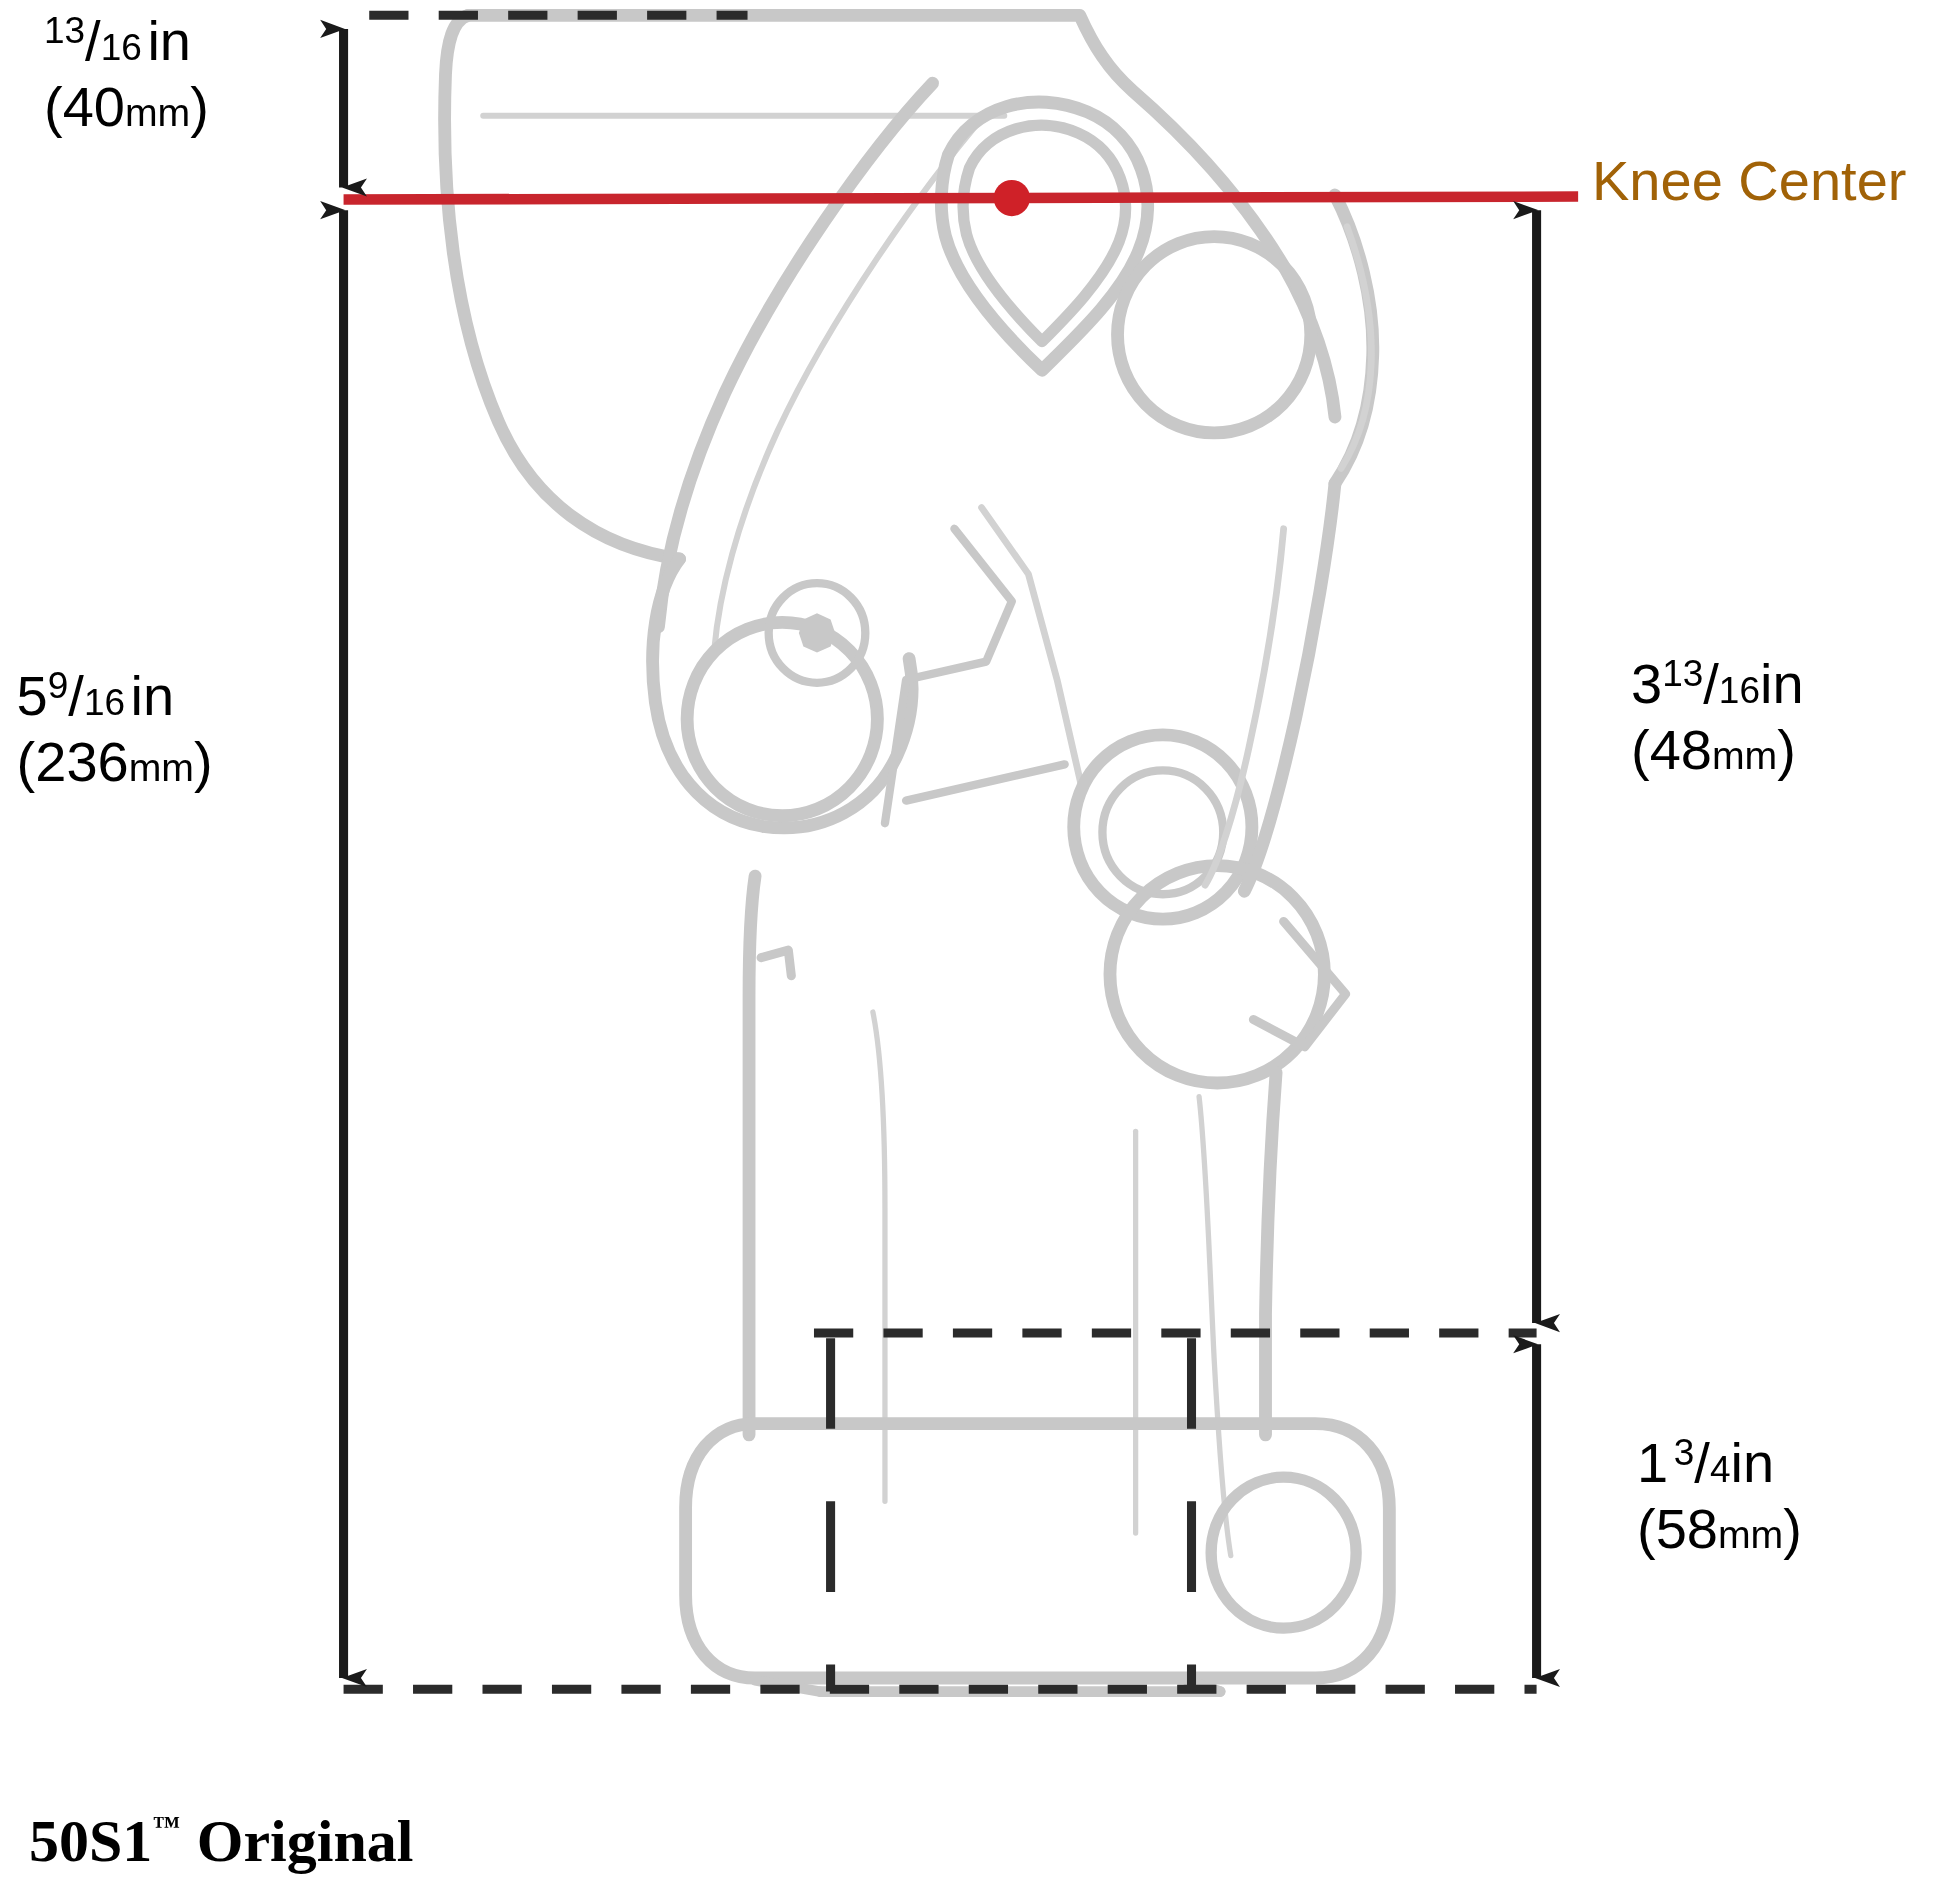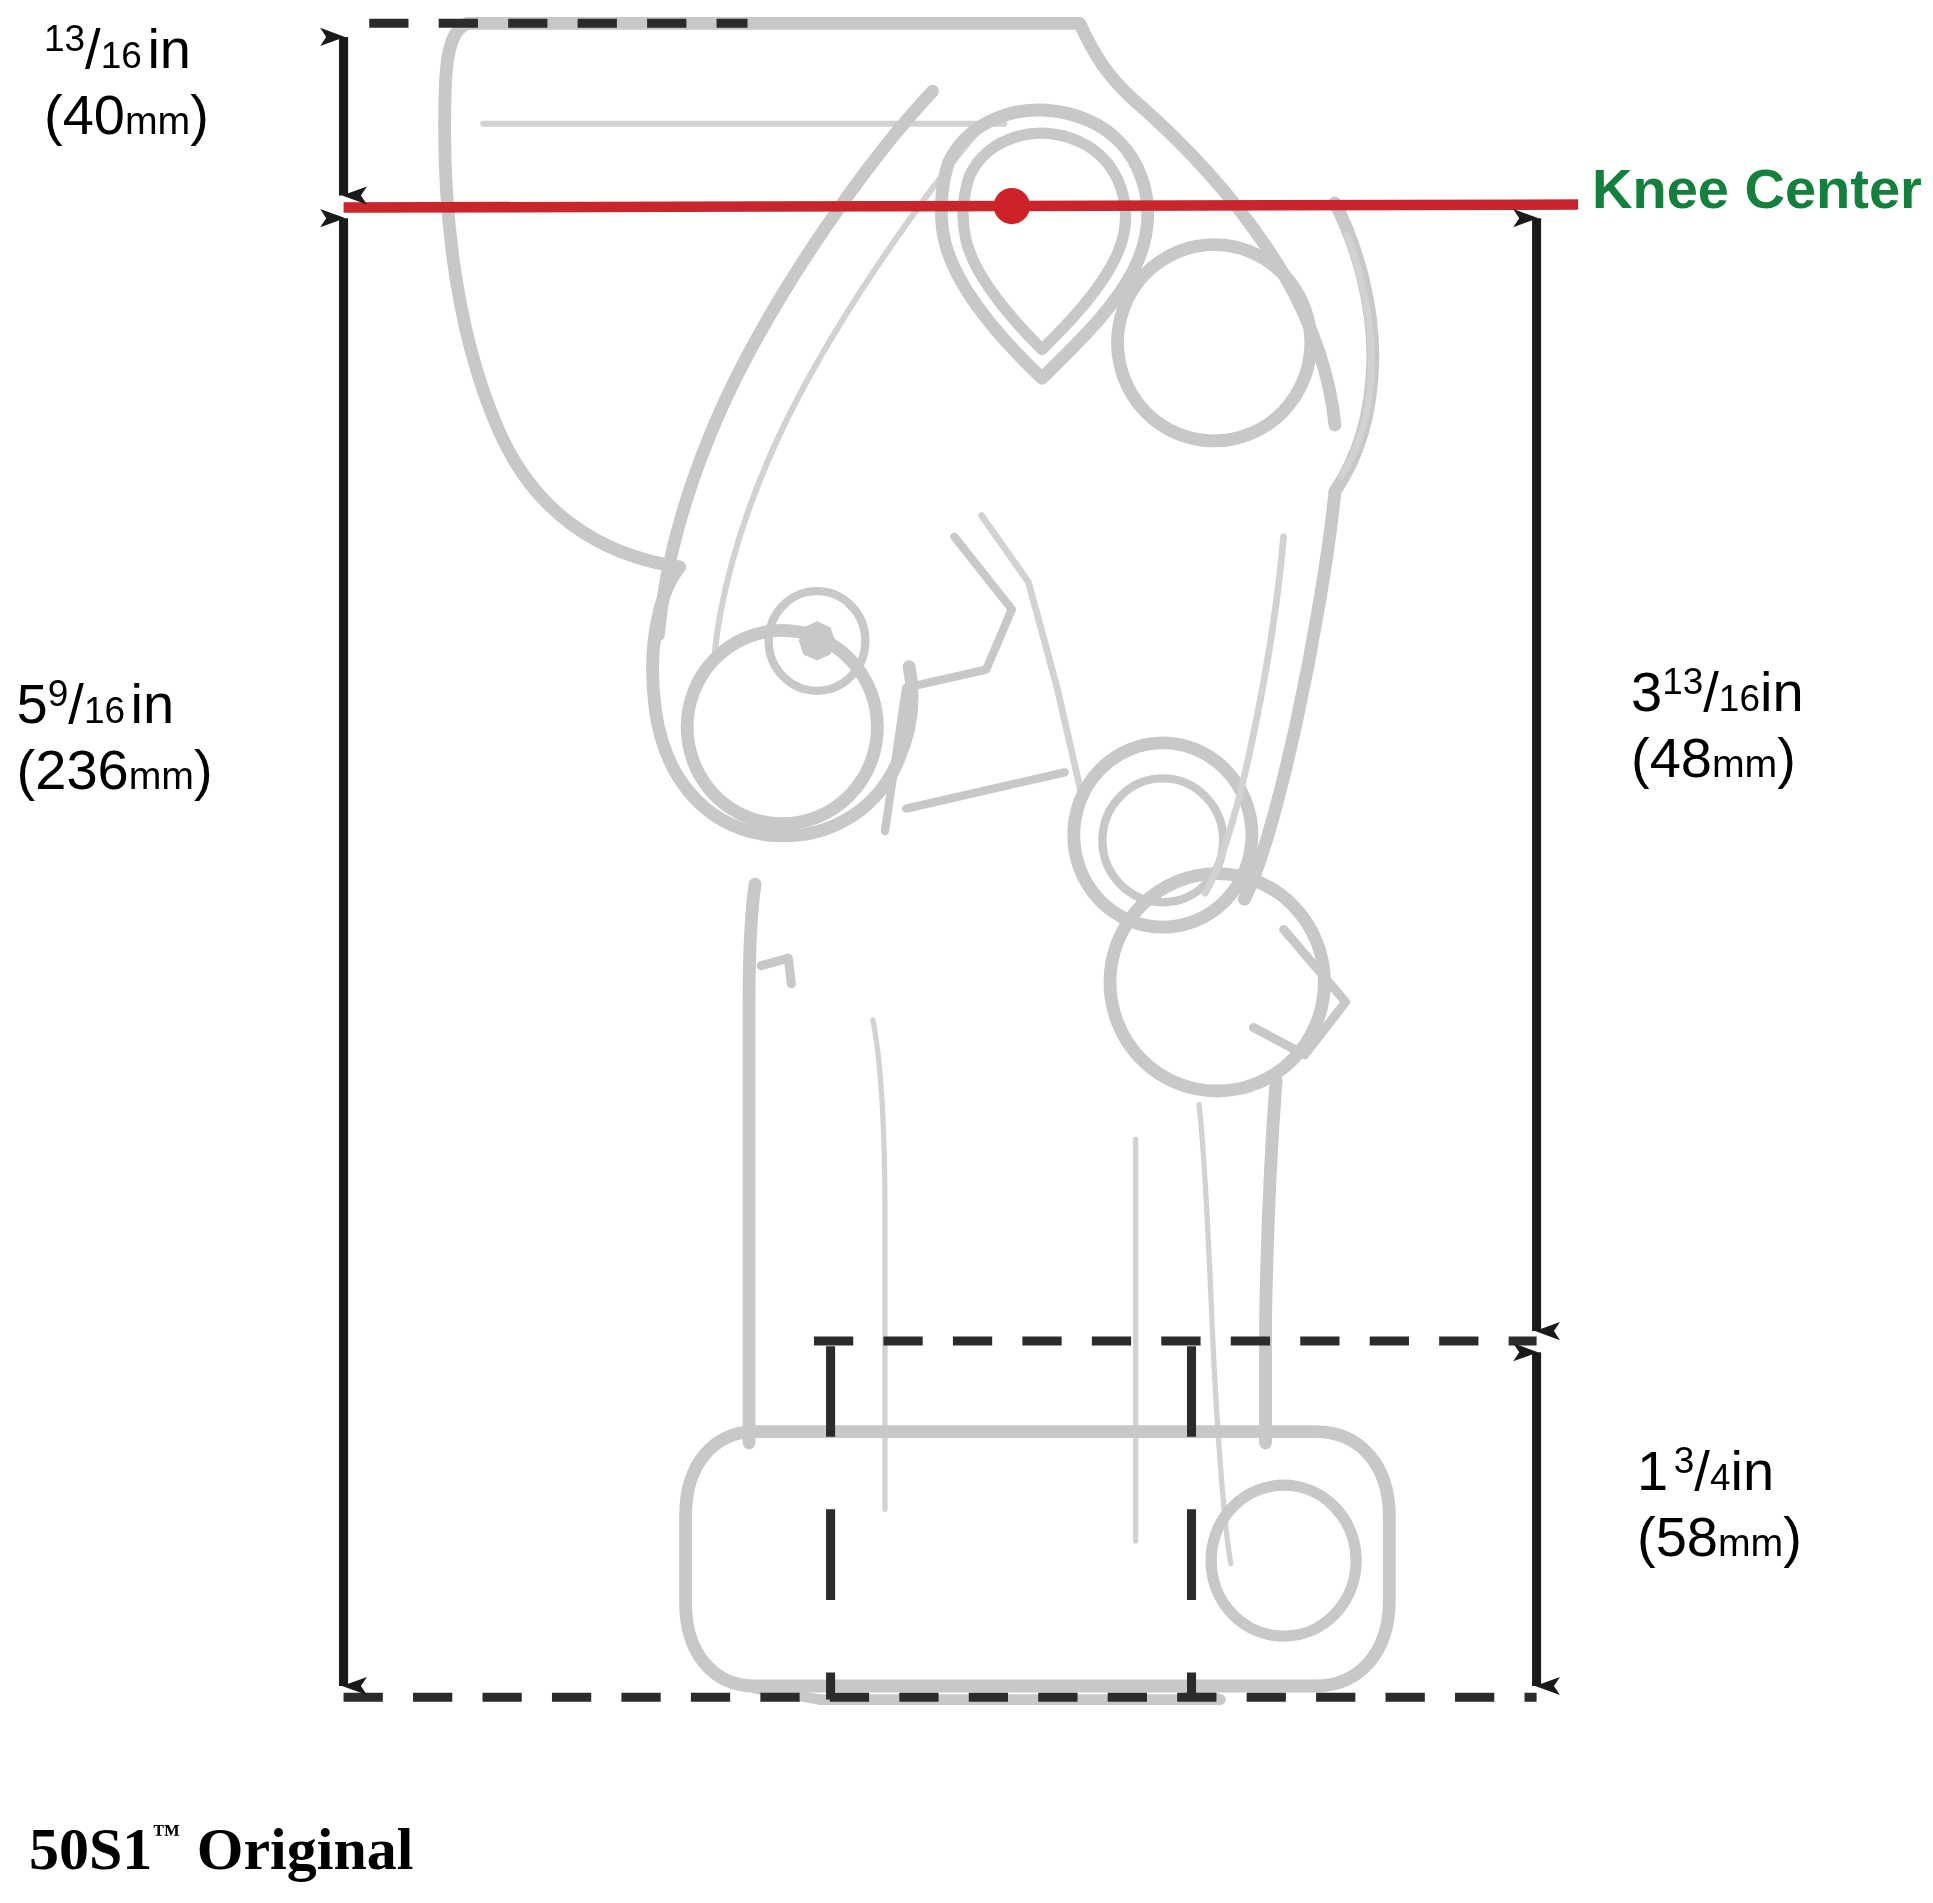--- a/index.html
+++ b/index.html
@@ -17,7 +17,7 @@
   }
   #stage {
     position: absolute;
-    top: 8px; left: 0;
+    top: 0; left: 0;
     width: 1933px;
     height: 1496px;
   }

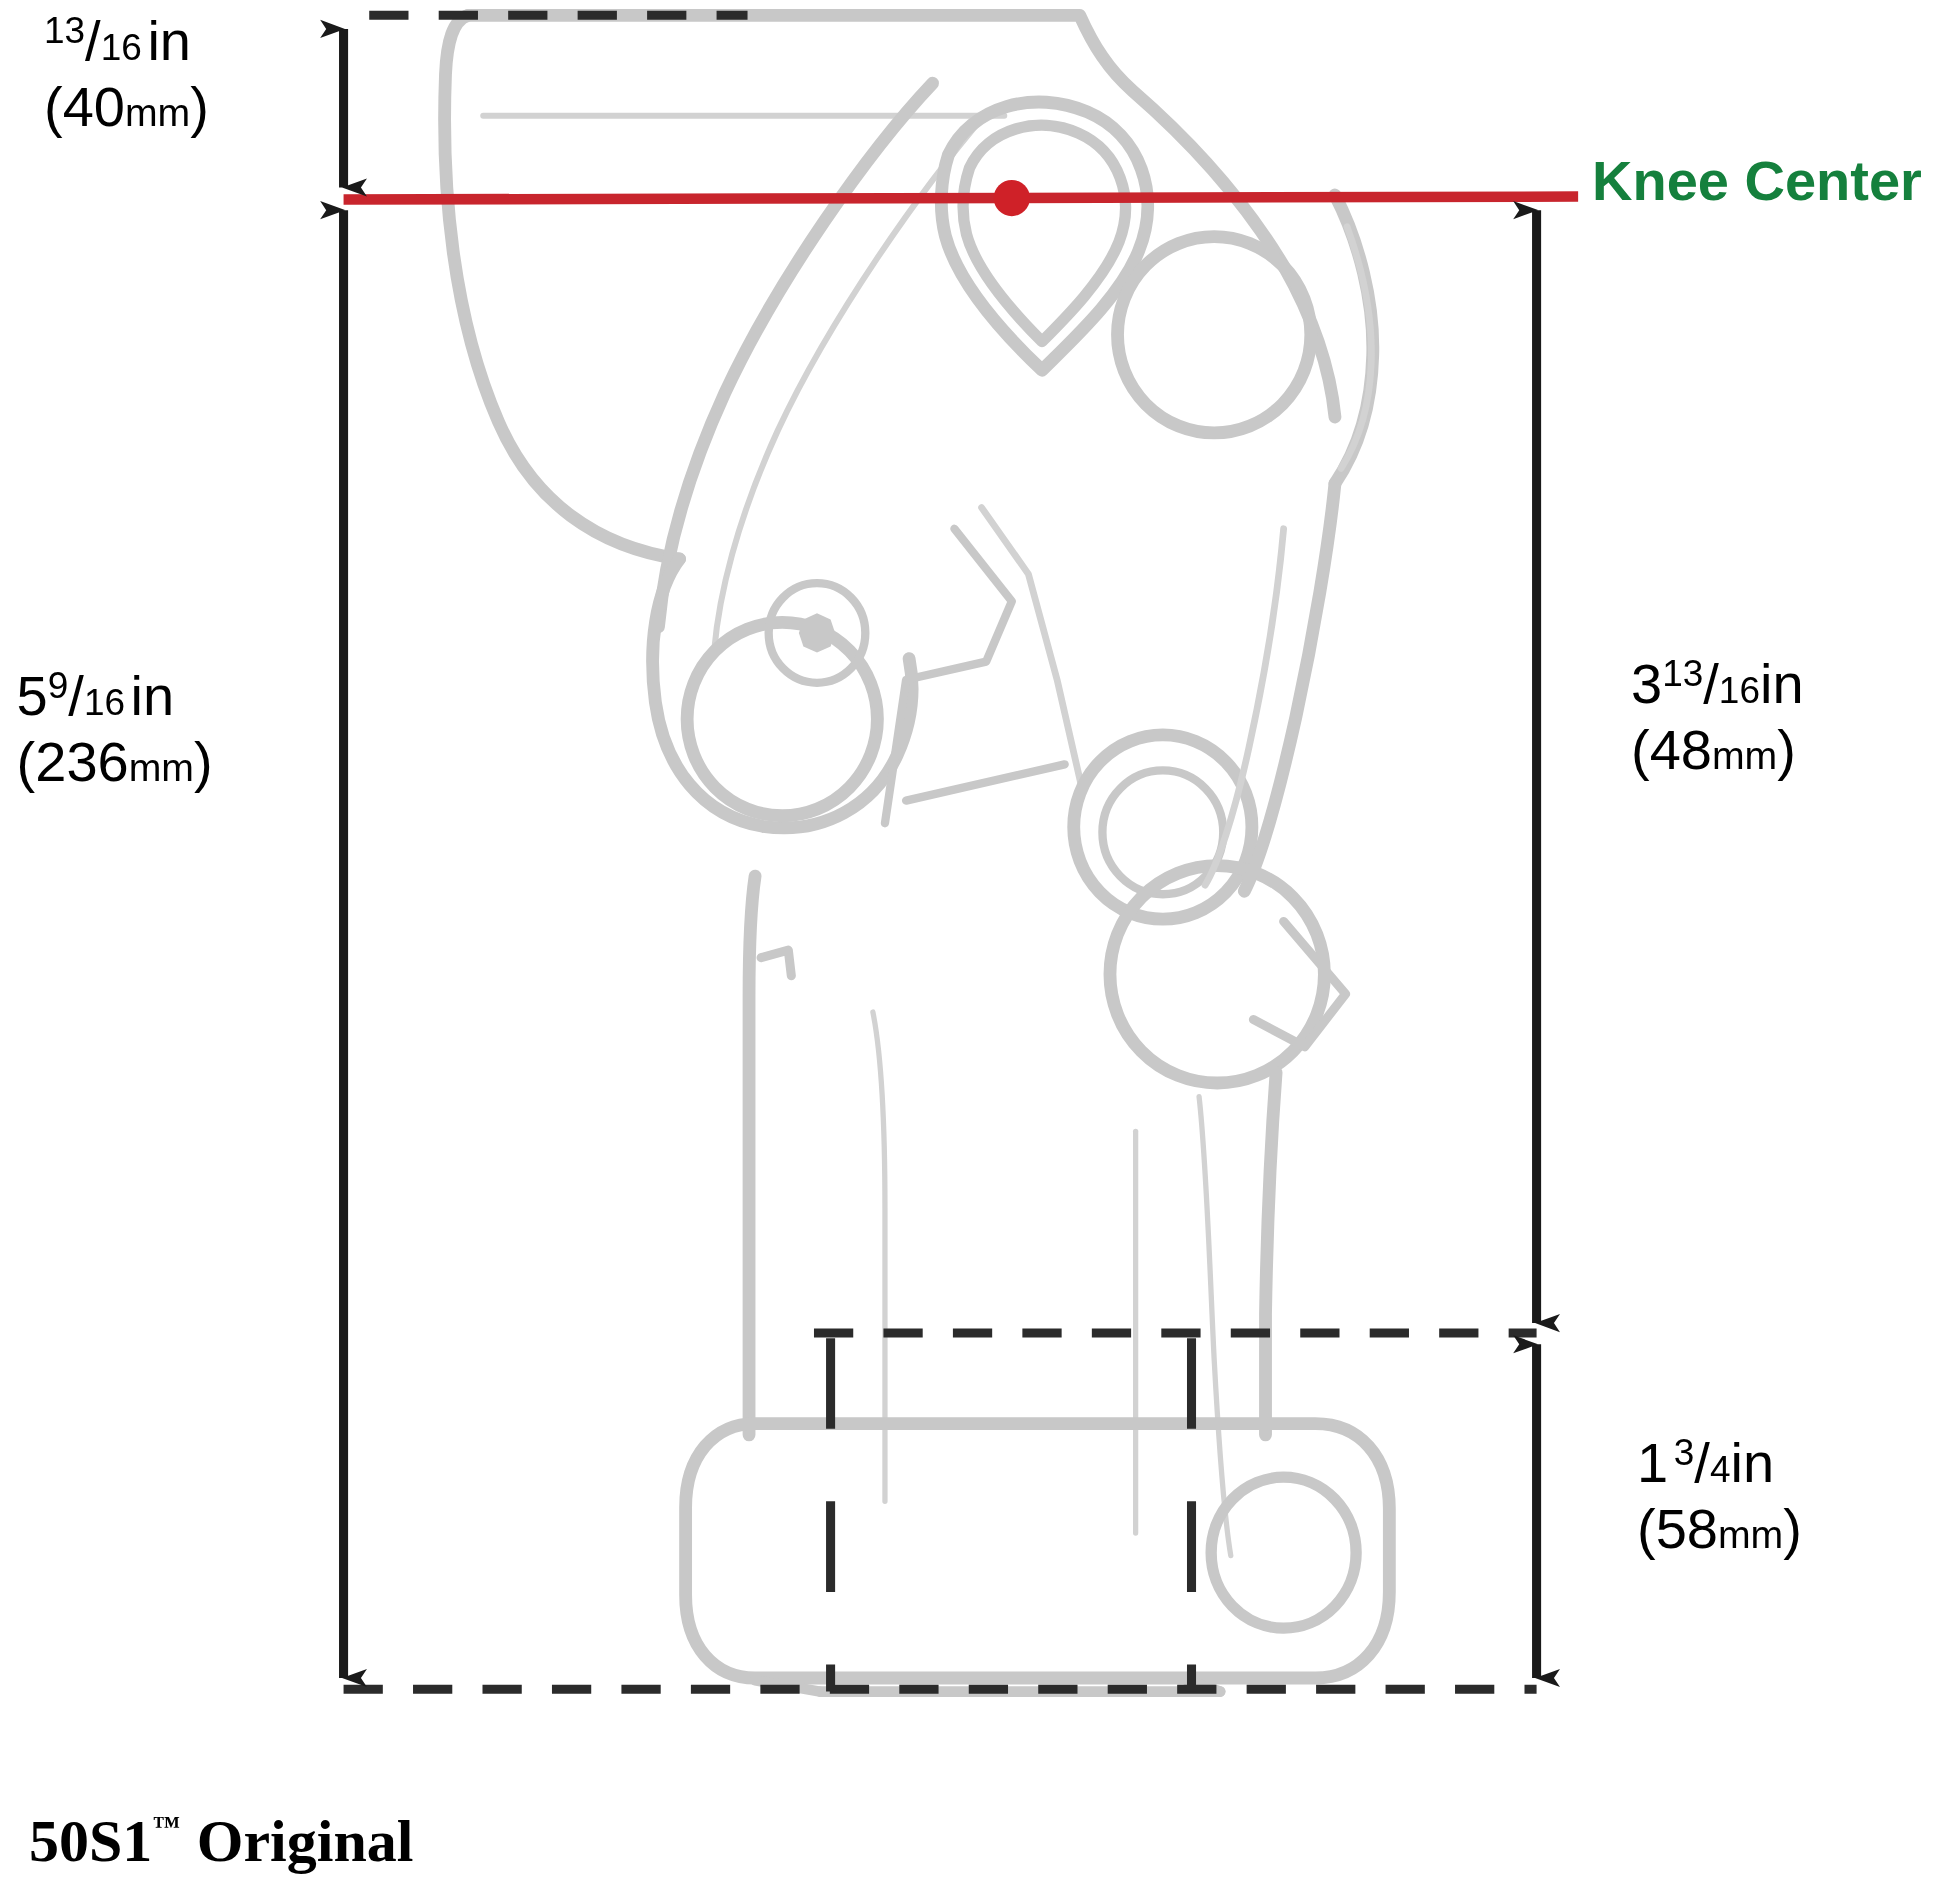--- a/index.html
+++ b/index.html
@@ -65,11 +65,10 @@
     left: 1592px;
     top: 153px;
     font-size: 56px;
-    color: #15803d;
+    color: #a16207;
     font-family: "Liberation Sans", sans-serif;
     white-space: nowrap;
     line-height: 1;
-    font-weight: bold;
   }
 
   

